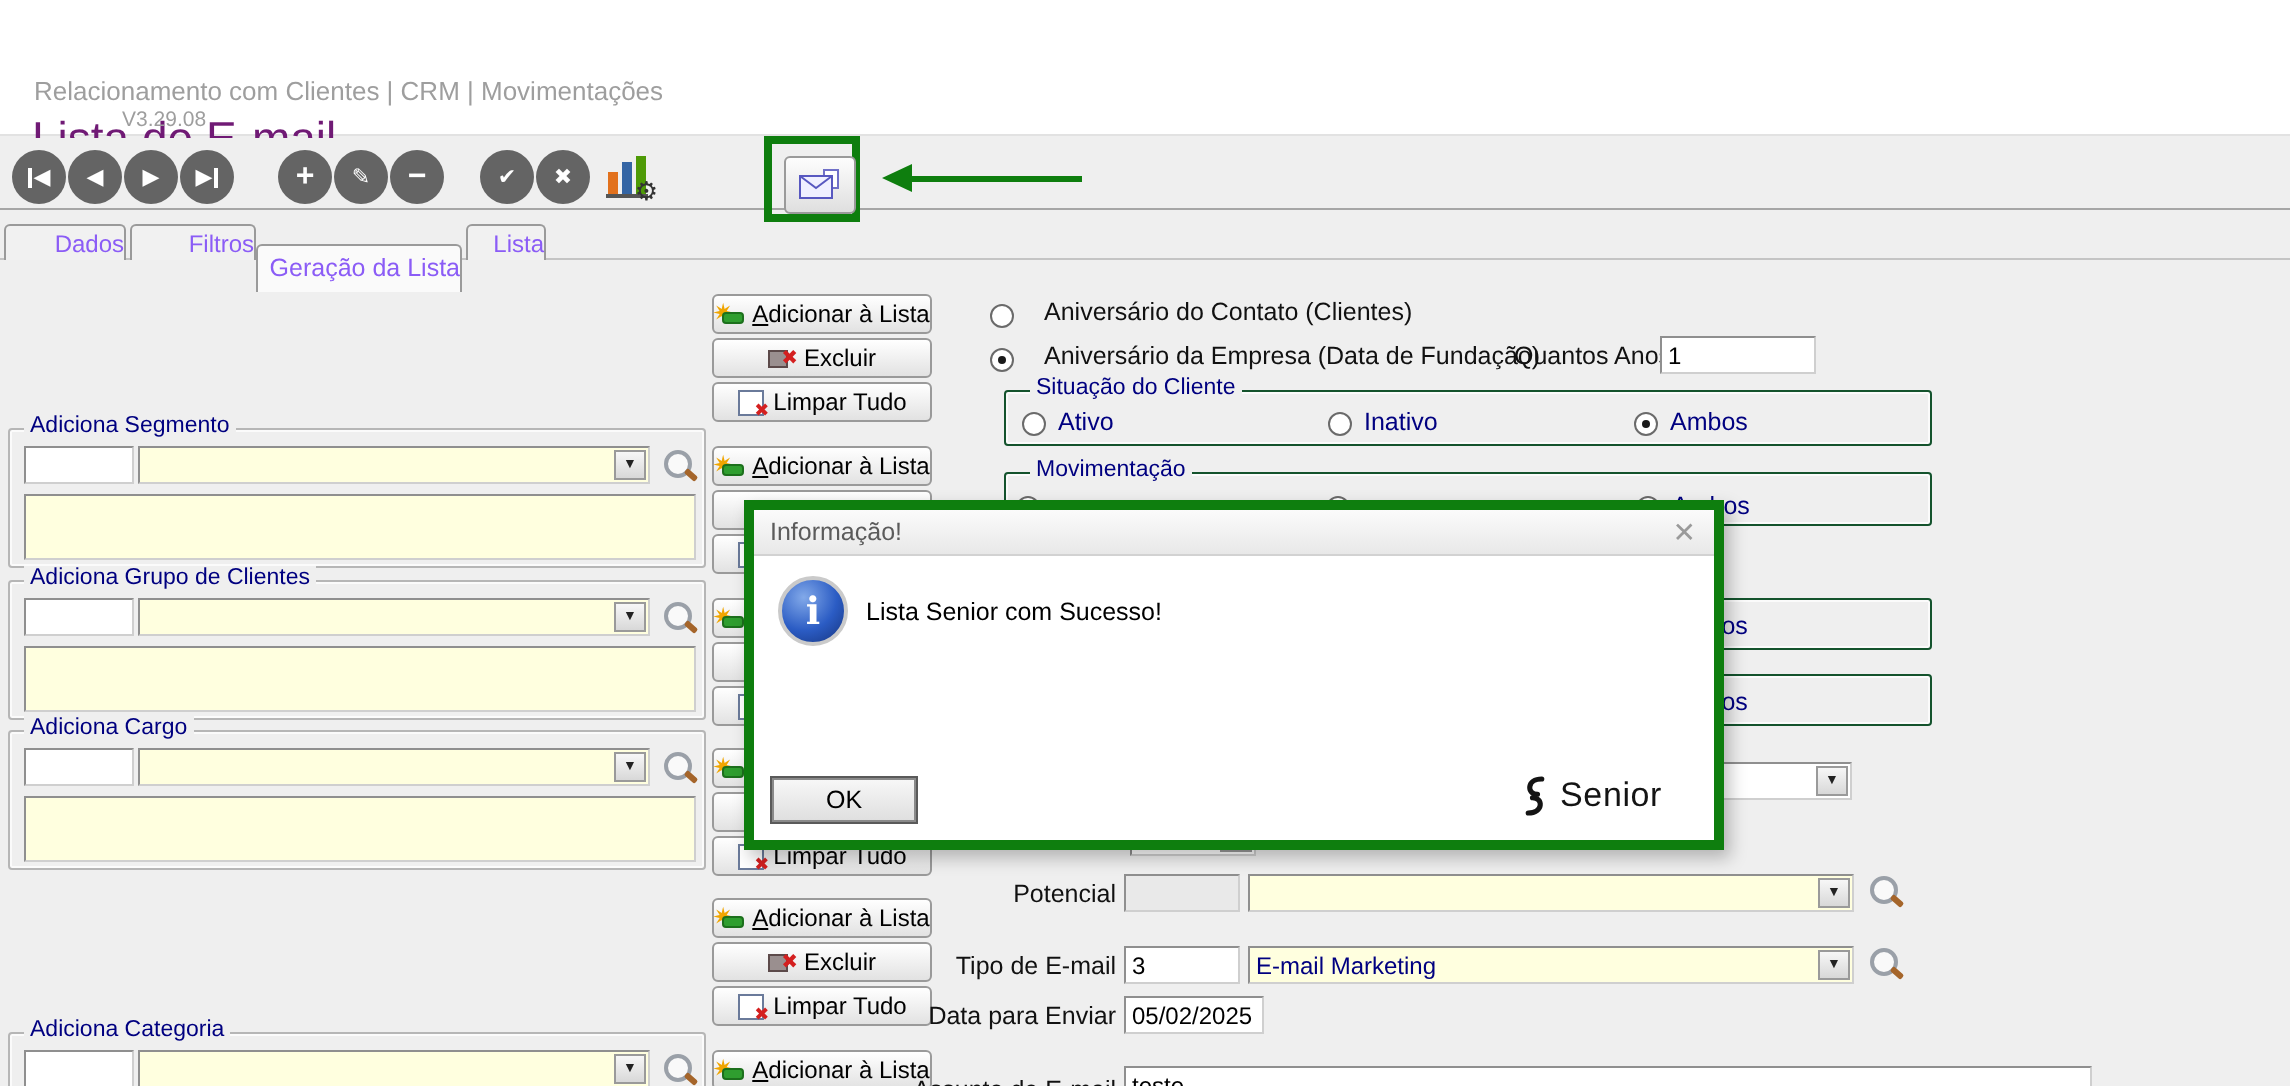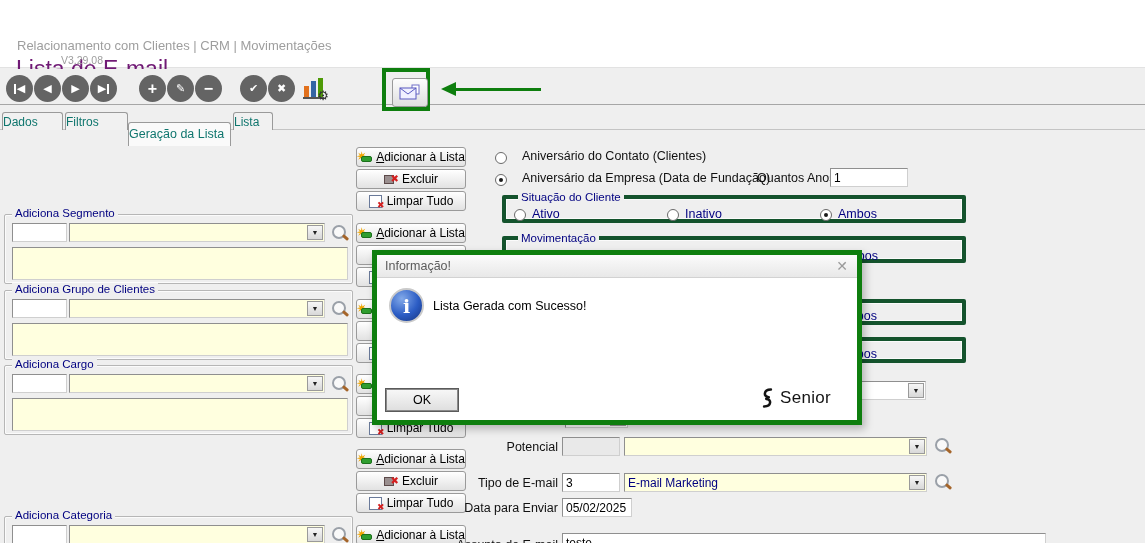--- a/index.html
+++ b/index.html
@@ -42,7 +42,7 @@
   
   .tabline { position:absolute; left:0; top:129px; width:100%; height:1px; background:#c4c4c4; }
   .tab { position:absolute; height:18px; top:112px; background:#f1f1f1; border:1px solid #9a9a9a;
-         border-bottom:none; border-radius:3px 3px 0 0; font-size:12px; color:#0f766e; text-align:left;
+         border-bottom:none; border-radius:3px 3px 0 0; font-size:12px; color:#8b5cf6; text-align:right;
          padding-top:2px; cursor:pointer; }
   .tab.active { top:107px; height:24px; background:#fafafa; padding-top:4px; z-index:5; font-size:12.5px;margin-top:15px; }
 

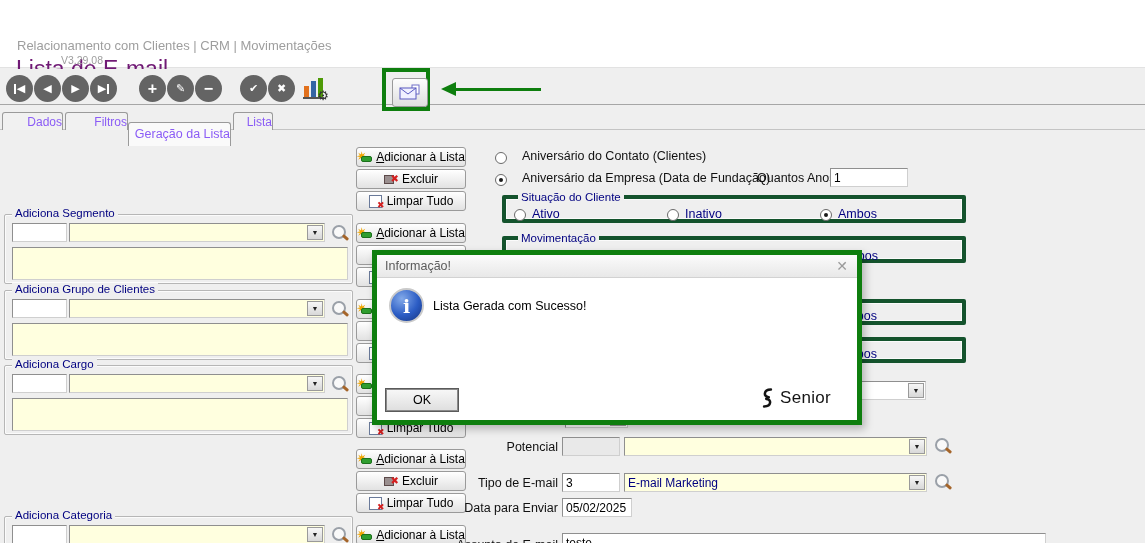--- a/index.html
+++ b/index.html
@@ -98,7 +98,7 @@
                       border-radius:50%; background:#1a1a1a; }
   .rlabel { position:absolute; font-size:12.5px; color:#111; white-space:nowrap; cursor:default; }
   .rlabel.navy { color:#000080; }
-  .fgrp { position:absolute; border:4px solid #14532d; border-radius:2px; box-shadow:inset 0 0 0 1px #fbfbfb; }
+  .fgrp { position:absolute; border:1px solid #14532d; border-radius:2px; box-shadow:inset 0 0 0 1px #fbfbfb; }
   .flabel { position:absolute; font-size:12.5px; color:#111; text-align:right; white-space:nowrap; }
   .input { position:absolute; font-size:12px; padding:1px 3px; color:#000; }
 

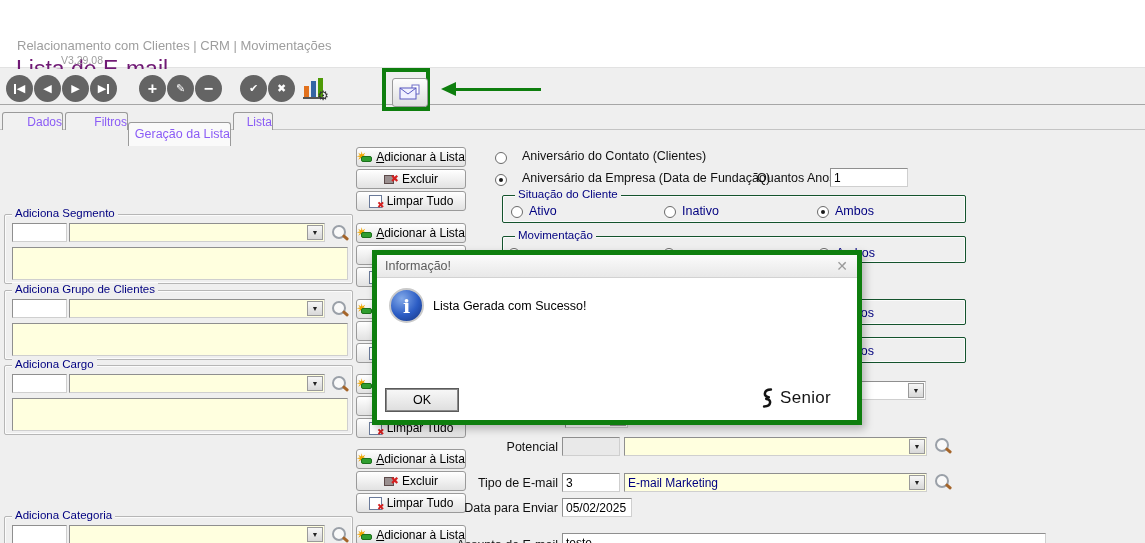--- a/index.html
+++ b/index.html
@@ -379,7 +379,7 @@
     <div class="info-ic">
         <span>i</span>
       </div>
-    <div class="dlg-msg">Lista Gerada com Sucesso!</div>
+    <div class="dlg-msg">Lista Senior com Sucesso!</div>
     <button class="ok-btn">OK</button>
     <div class="brand">
       <svg width="17" height="24" viewBox="0 0 20 26">

